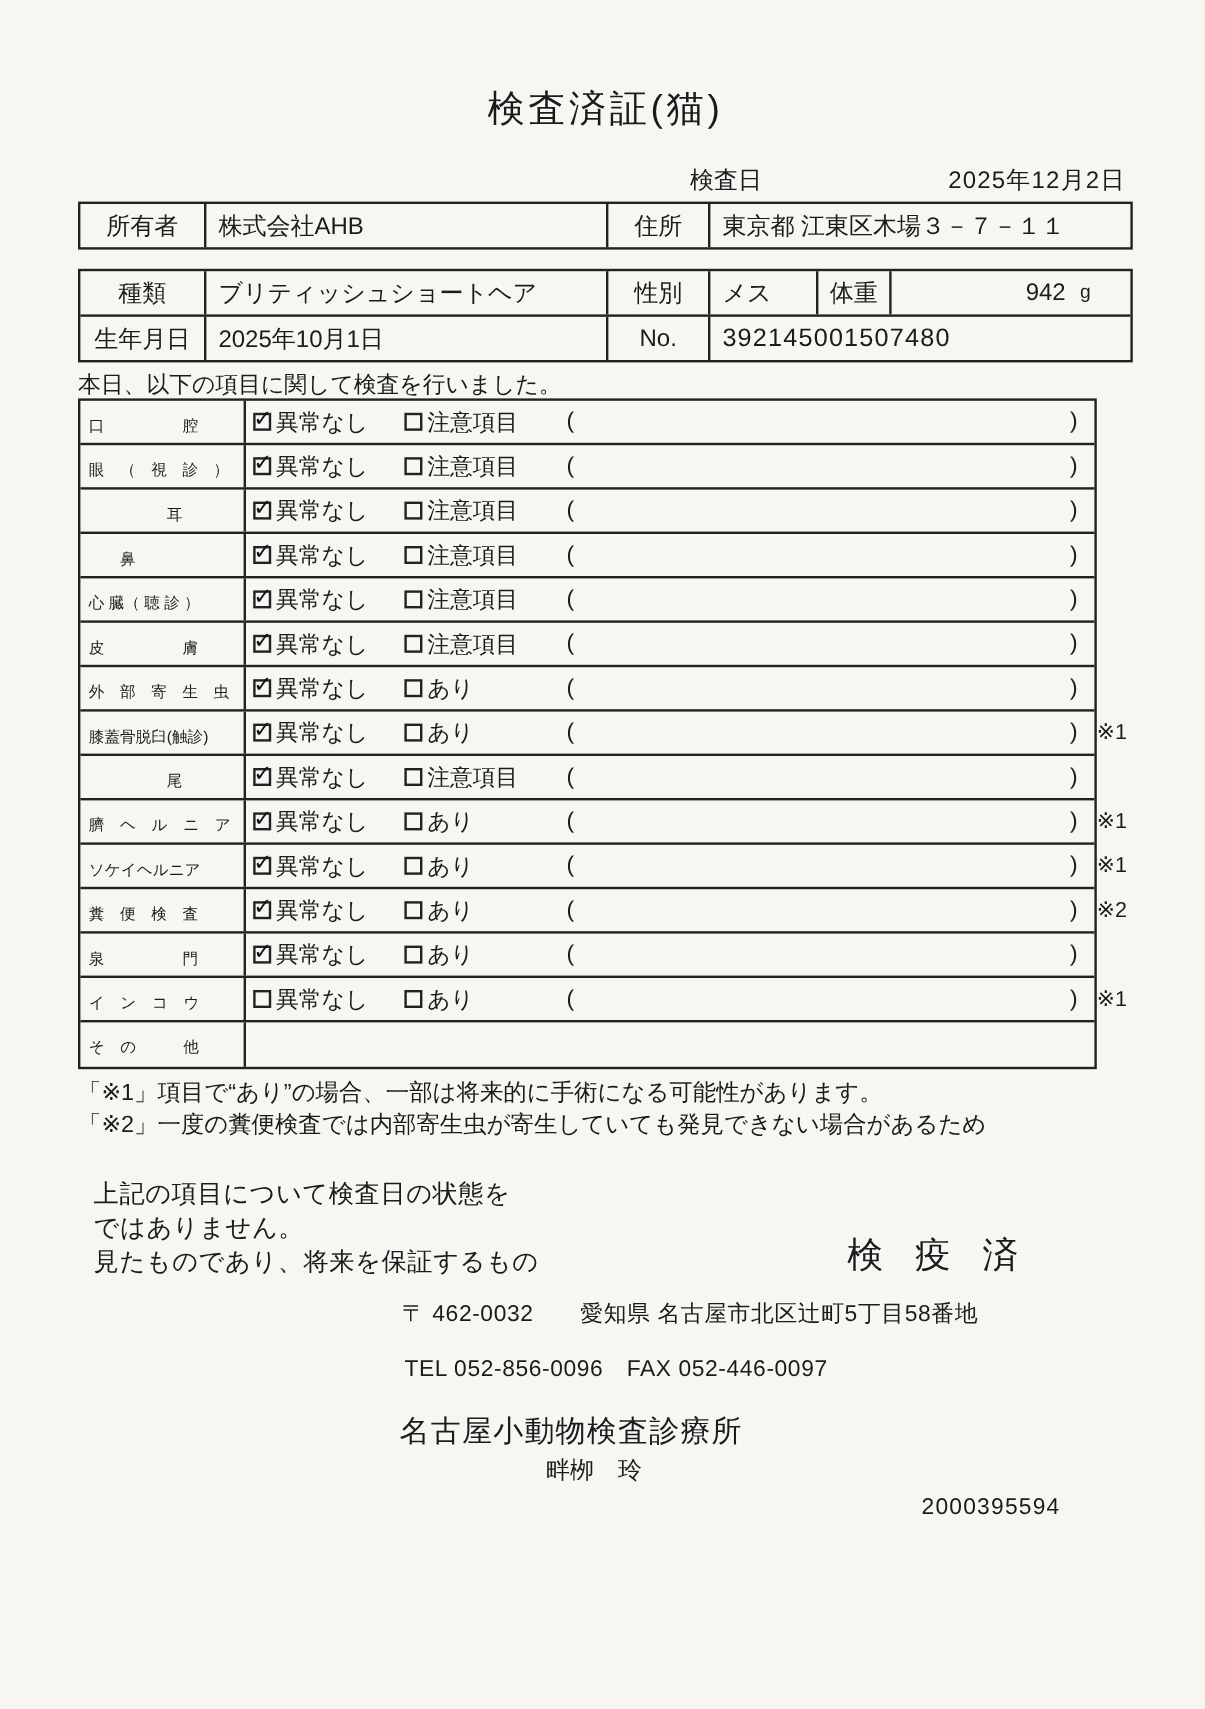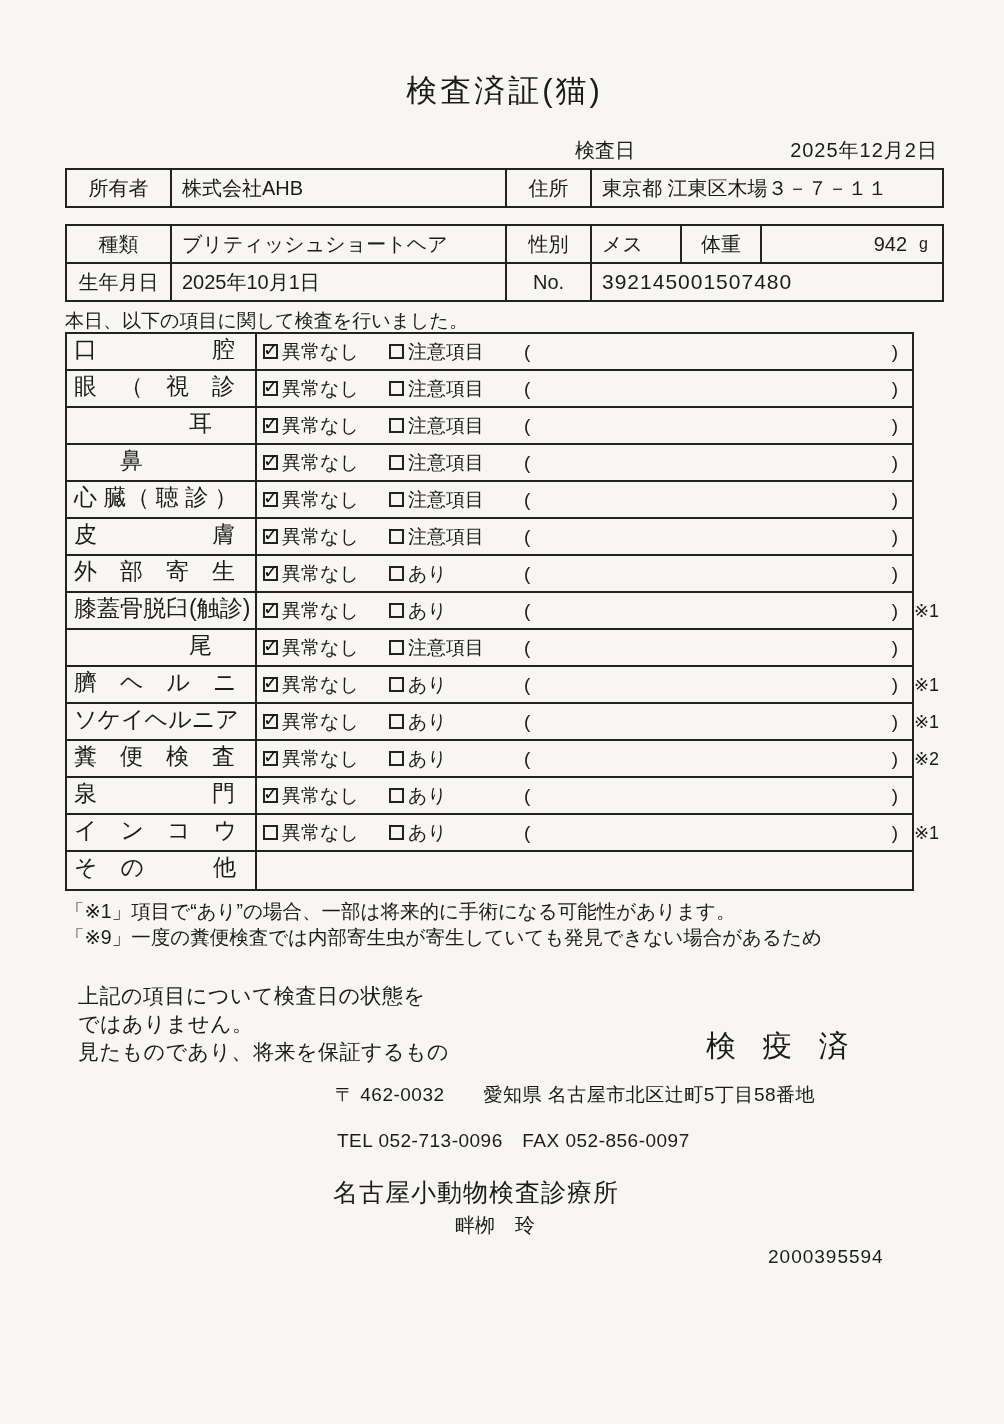--- a/index.html
+++ b/index.html
@@ -23,7 +23,7 @@
   .pet-table { margin-top:16px; display:block; }
   .pet-row { display:flex; }
   .pet-row.first { border-bottom:2px solid #222; }
-  .w105{width:105px;} .w335{width:335px;} .w85{width:85px;} .w90{width:90px;} .w80{width:80px;}
+  .w105{width:105px;} .w335{width:335px;} .w85{width:85px;} .w90{width:90px;} .w80{width:61px;}
   .w180{width:180px;} .w350{width:350px;}
   .weight-cell { justify-content:flex-end; padding-right:14px; }
   .weight-cell .unit { font-size:16px; margin-left:12px; }

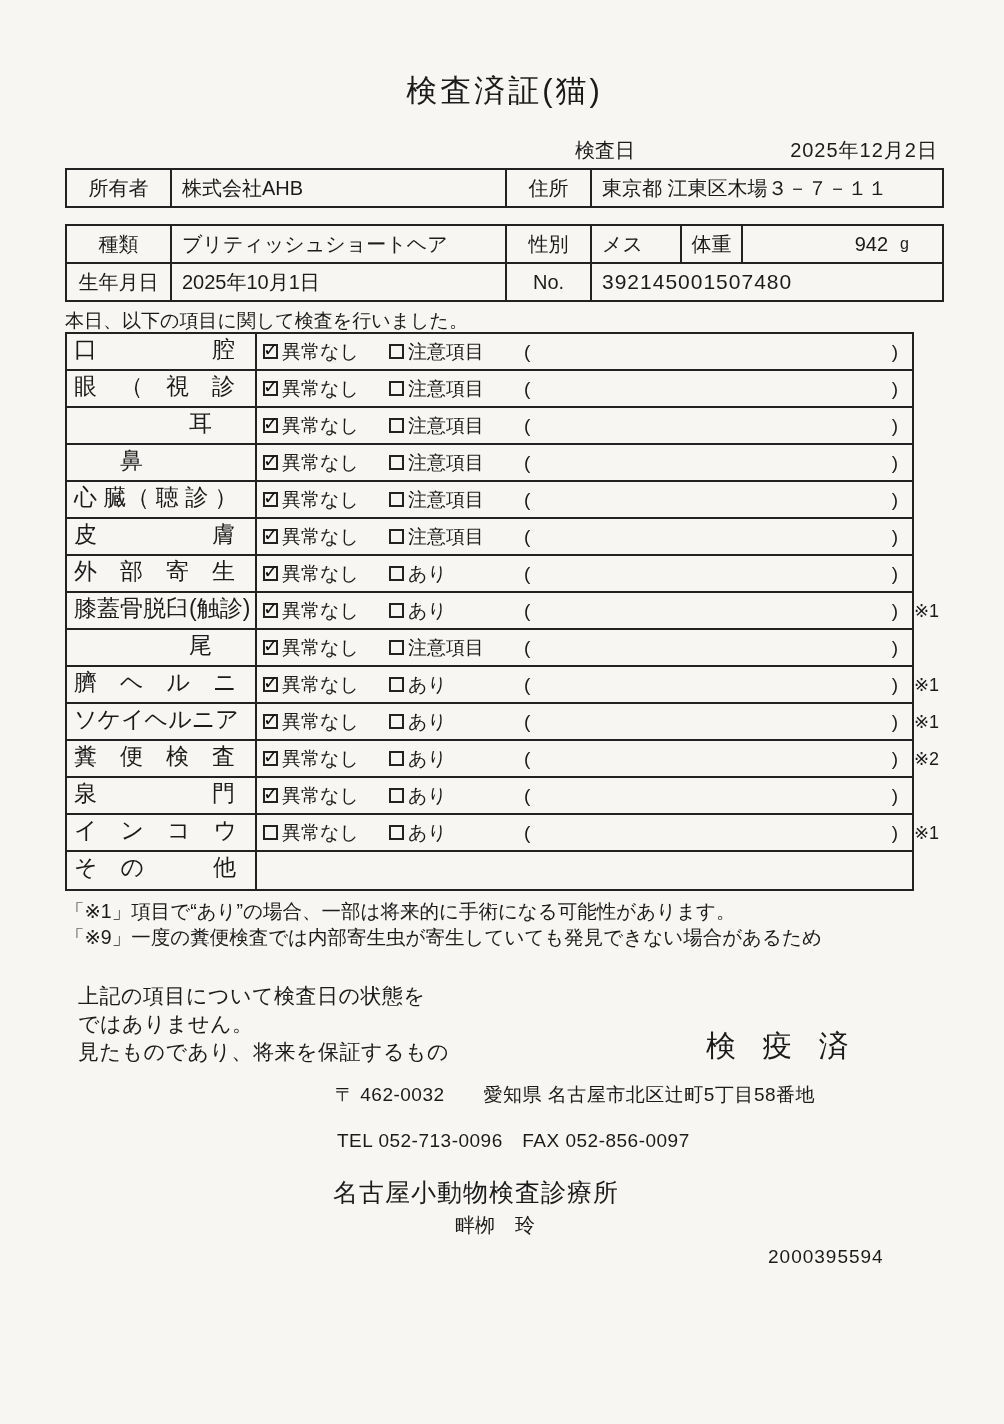--- a/index.html
+++ b/index.html
@@ -34,7 +34,7 @@
   .check-table { width:849px; border:2px solid #222; margin-top:0; }
   .crow { display:flex; height:37px; border-bottom:2px solid #222; position:relative; }
   .crow:last-child { border-bottom:none; }
-  .ilabel { width:190px; border-right:2px solid #222; font-size:23px; padding:0 0 0 7px; white-space:pre; overflow:hidden; }
+  .ilabel { width:138px; border-right:2px solid #222; font-size:13px; padding:12px 0 0 7px; white-space:pre; overflow:hidden; }
   .content { flex:1; display:flex; align-items:center; font-size:19px; }
   .opt1 { width:132px; padding-left:6px; display:flex; align-items:center; }
   .opt2 { width:133px; display:flex; align-items:center; }

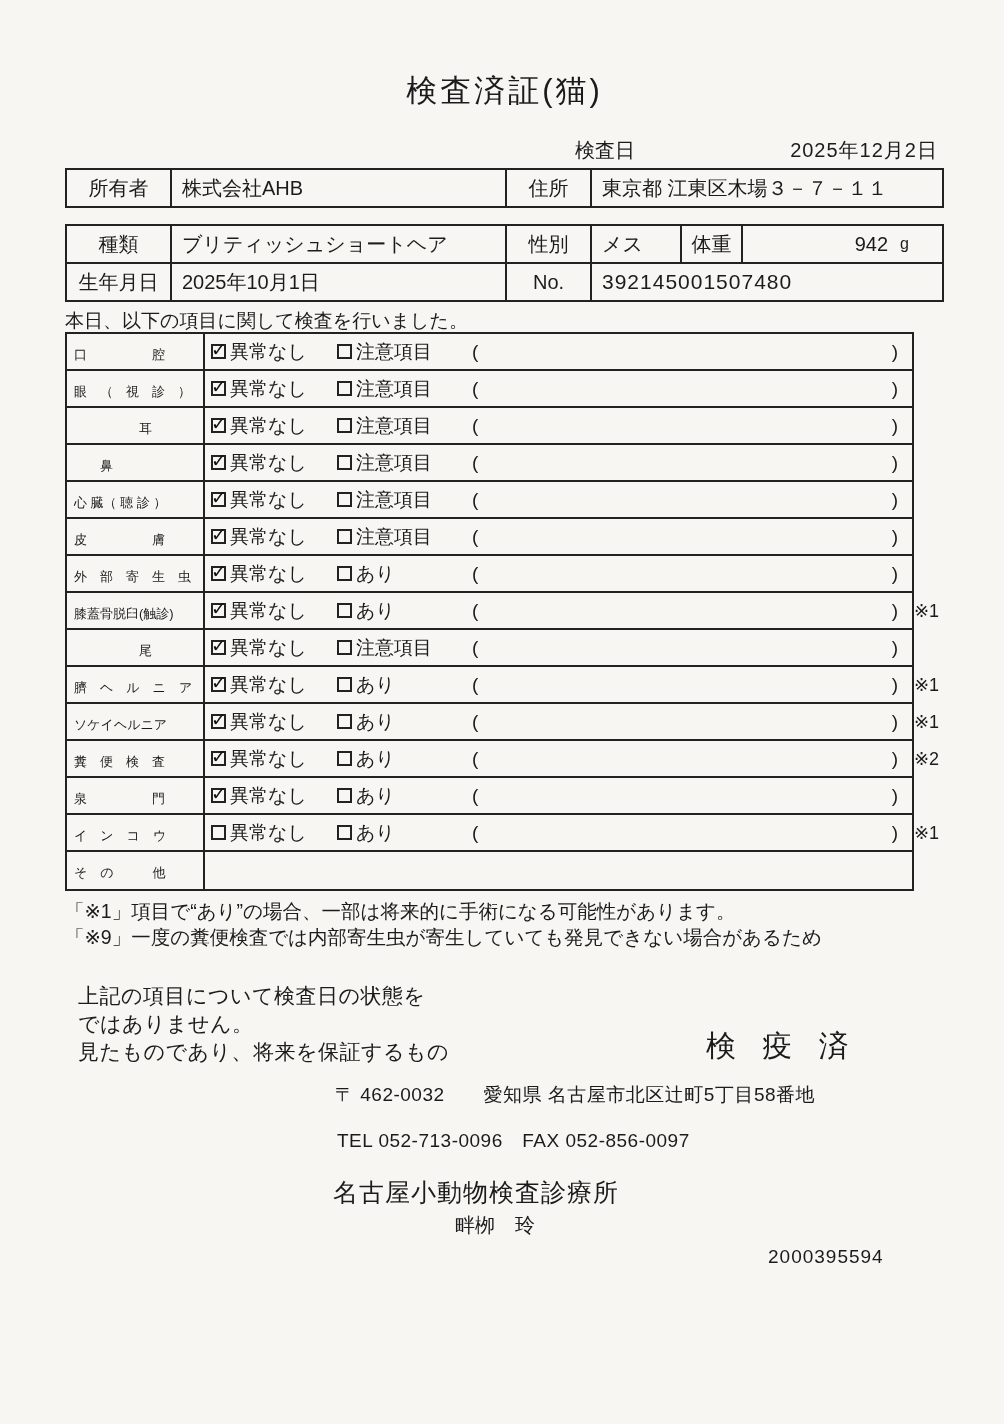--- a/index.html
+++ b/index.html
@@ -359,7 +359,7 @@
 
   <div class="footnotes">
     <div>「※1」項目で“あり”の場合、一部は将来的に手術になる可能性があります。</div>
-    <div>「※9」一度の糞便検査では内部寄生虫が寄生していても発見できない場合があるため</div>
+    <div>「※2」一度の糞便検査では内部寄生虫が寄生していても発見できない場合があるため</div>
   </div>
 
   <div class="closing">

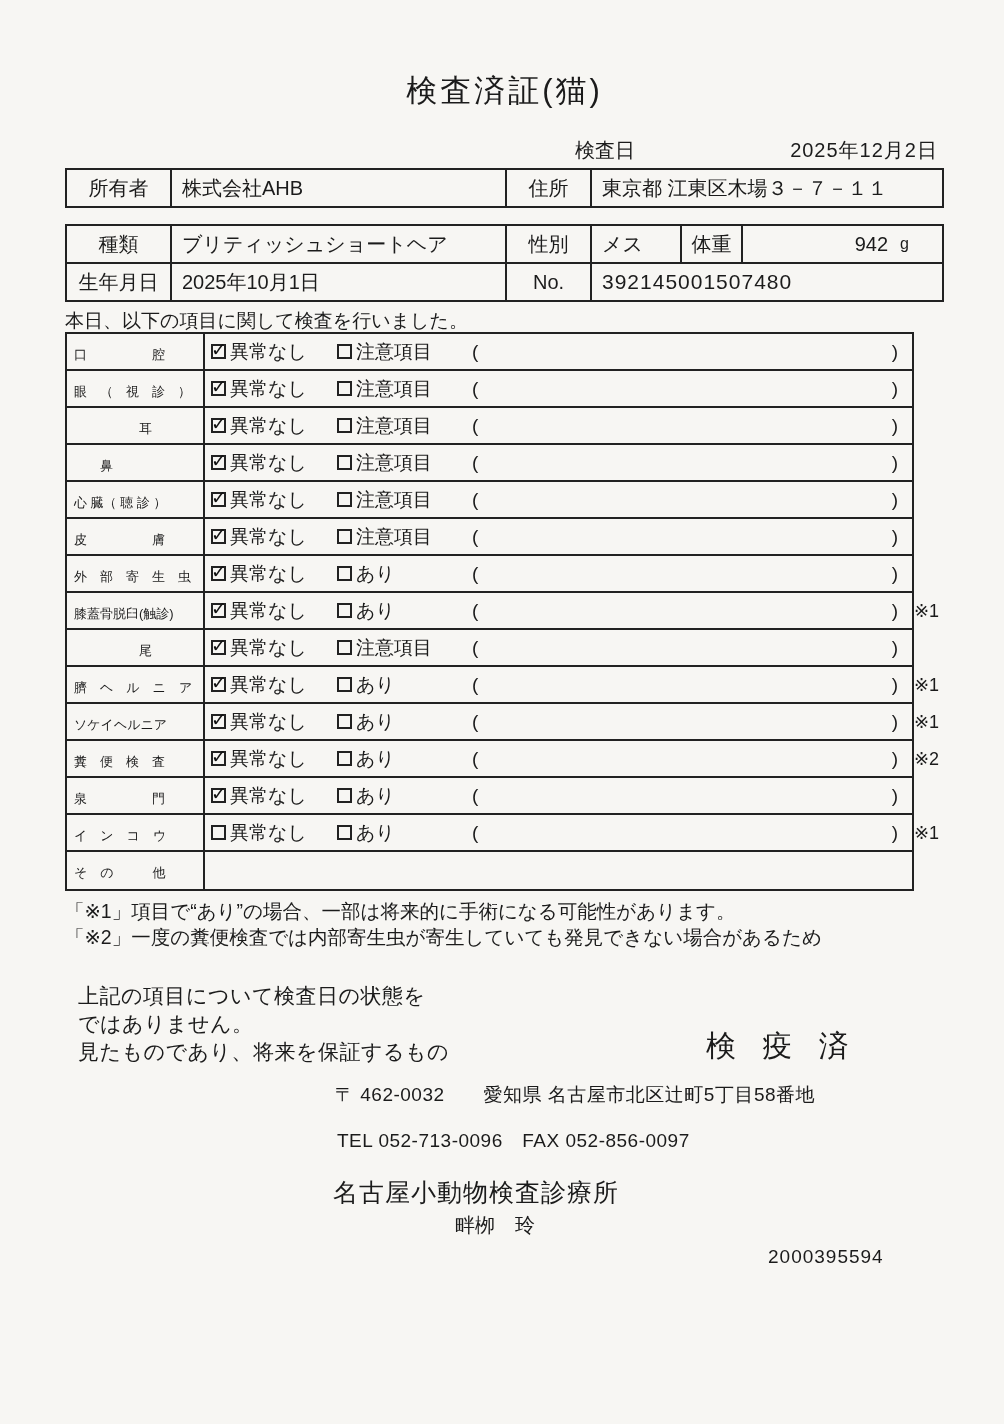--- a/index.html
+++ b/index.html
@@ -371,7 +371,7 @@
   <div class="stamp">検 疫 済</div>
 
   <div class="addr">〒 462-0032　　愛知県 名古屋市北区辻町5丁目58番地</div>
-  <div class="tel">TEL 052-713-0096　FAX 052-856-0097</div>
+  <div class="tel">TEL 052-856-0096　FAX 052-446-0097</div>
   <div class="clinic-name">名古屋小動物検査診療所</div>
   <div class="person">畔栁　玲</div>
   <div class="serial">2000395594</div>

